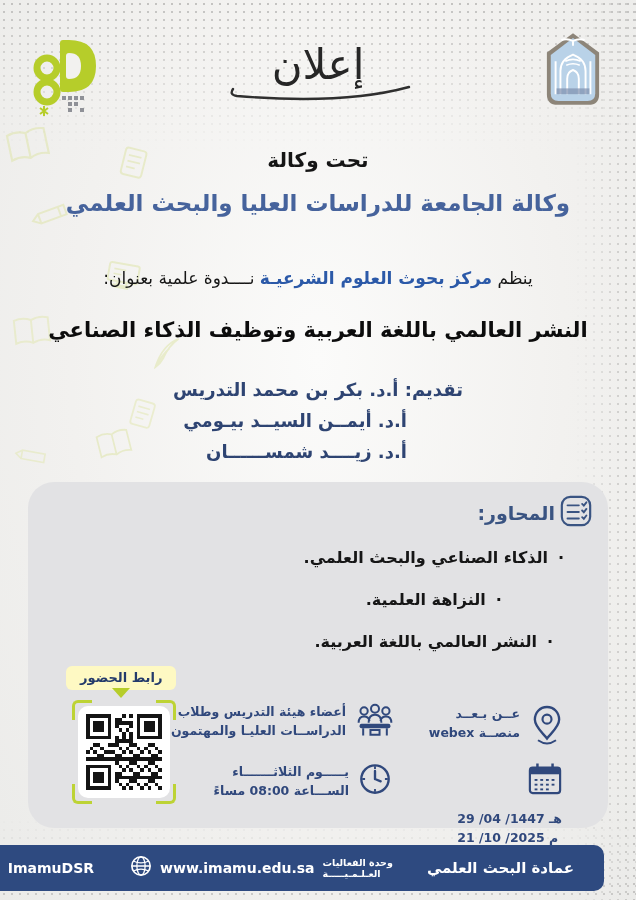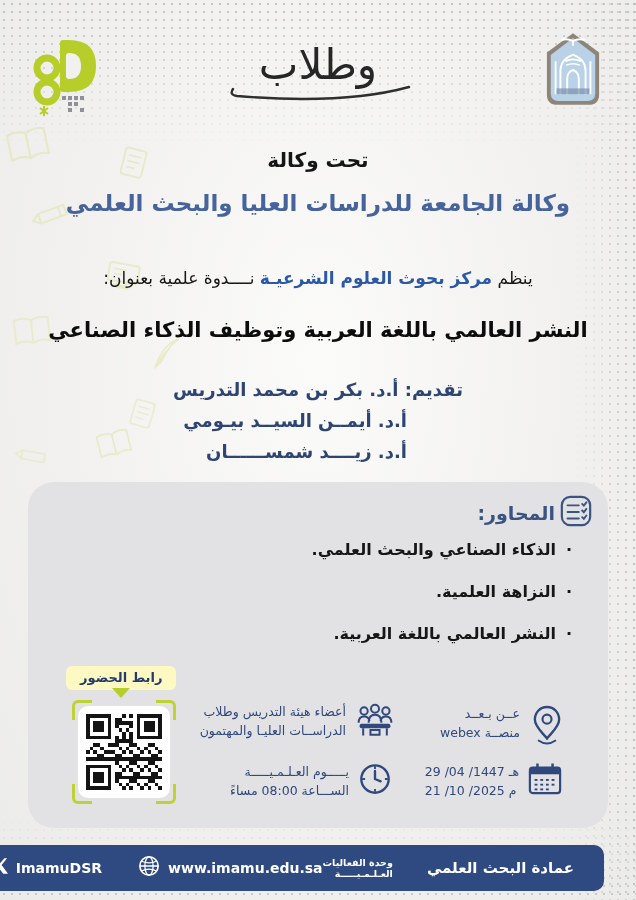--- a/index.html
+++ b/index.html
@@ -159,7 +159,7 @@
   </div>
 
   <div class="announce">
-    <span class="announce-word">وطلاب</span>
+    <span class="announce-word">إعلان</span>
     <svg class="announce-swash" width="190" height="22" viewBox="0 0 190 22">
       <path d="M186 4 Q120 22 14 13 Q6 12 10 6" fill="none" stroke="#2f2f2f" stroke-width="2.4" stroke-linecap="round"></path>
     </svg>

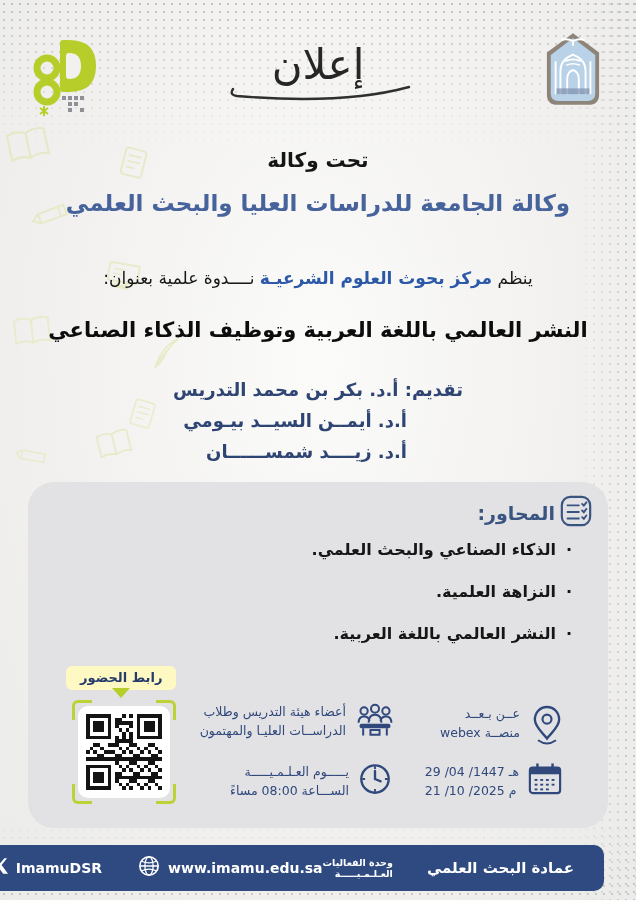--- a/index.html
+++ b/index.html
@@ -42,7 +42,7 @@
   .card{position:absolute;left:28px;top:482px;width:580px;height:346px;background:#e2e2e4;border-radius:26px;}
   .topics-header{position:absolute;top:12px;right:15px;display:flex;direction:rtl;align-items:center;gap:4px;color:#3a5482;}
   .topics-header .t{font-size:19px;font-weight:bold;}
-  .topics{position:absolute;top:58px;right:36px;margin:0;padding:0;list-style:none;direction:rtl;}
+  .topics{position:absolute;top:58px;right:36px;margin:8px;padding:0;list-style:none;direction:rtl;text-align:center;}
   .topics li{font-size:16px;font-weight:bold;color:#161616;margin-bottom:23px;}
   .topics li::before{content:"·";font-weight:900;margin-left:10px;}
   

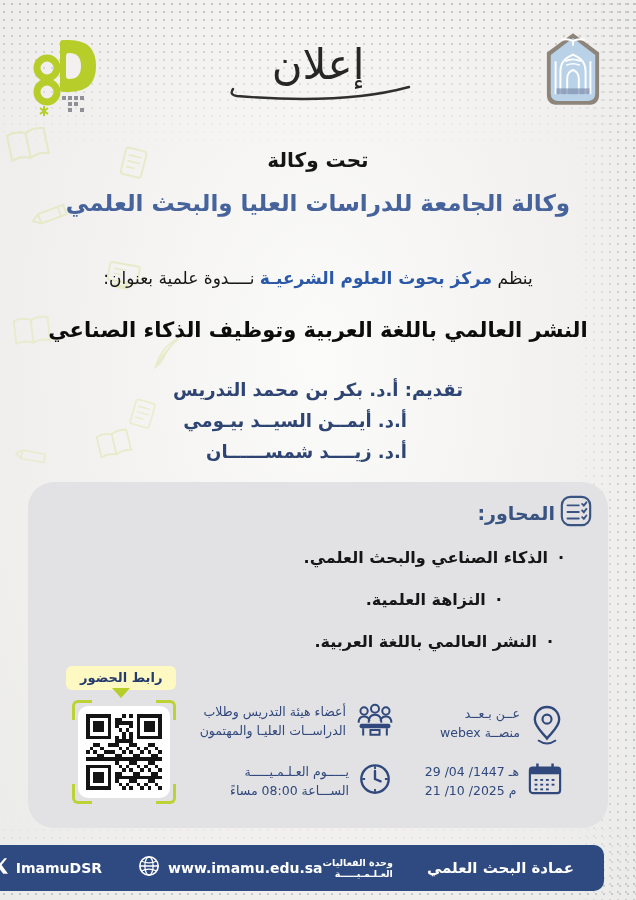--- a/index.html
+++ b/index.html
@@ -60,7 +60,7 @@
   .b-br{right:0;bottom:0;border-left:0;border-top:0;border-radius:0 0 6px 0;}
   
   .info{position:absolute;display:flex;direction:rtl;align-items:flex-start;gap:9px;color:#30487c;}
-  .info .txt{font-size:12.5px;font-weight:normal;line-height:19px;text-align:right;white-space:nowrap;}
+  .info .txt{font-size:12.5px;font-weight:bold;line-height:19px;text-align:right;white-space:nowrap;}
   .info .ltr{direction:ltr;text-align:left;}
   .i-loc{right:43px;top:222px;}
   .i-aud{right:213px;top:220px;}

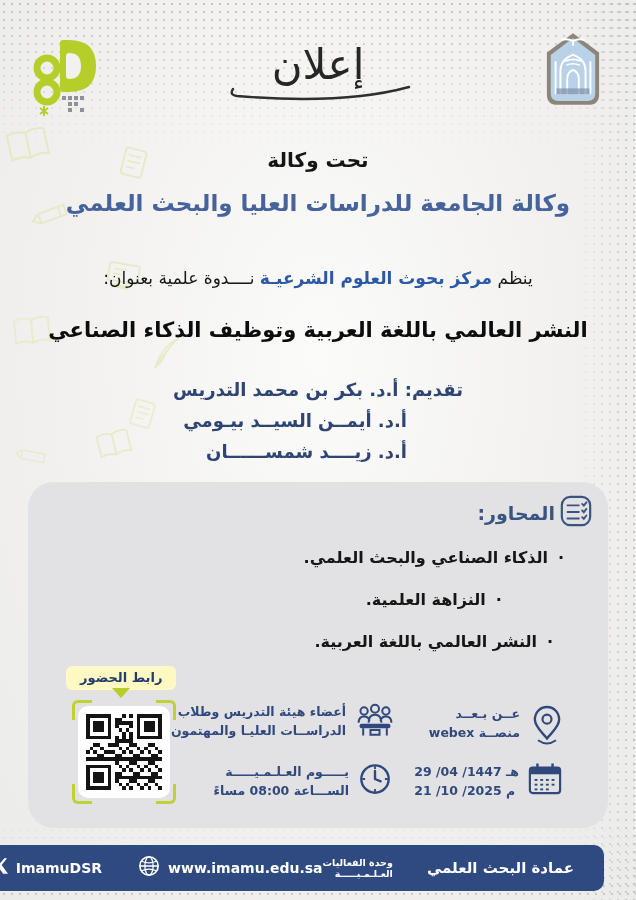--- a/index.html
+++ b/index.html
@@ -310,7 +310,7 @@
         </svg>
       </span>
       <span class="txt">
-        <div>يـــــوم العـلـمـيـــــة</div>
+        <div>يـــــوم الثلاثـــــــاء</div>
         <div>الســـاعة 08:00 مساءً</div>
       </span>
     </div>

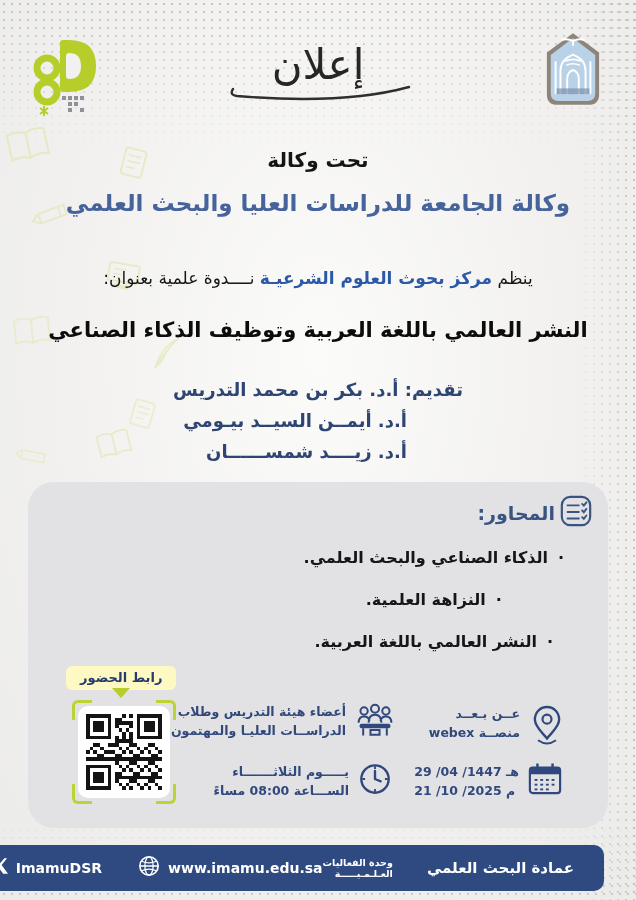--- a/index.html
+++ b/index.html
@@ -64,7 +64,7 @@
   .info .ltr{direction:ltr;text-align:left;}
   .i-loc{right:43px;top:222px;}
   .i-aud{right:213px;top:220px;}
-  .i-cal{right:46px;top:280px;}
+  .i-cal{right:46px;top:280px;flex-direction:column;}
   .i-time{right:216px;top:280px;}
   
   .footer{position:absolute;left:0;top:845px;width:604px;height:46px;background:#2e4a80;border-radius:0 10px 10px 0;

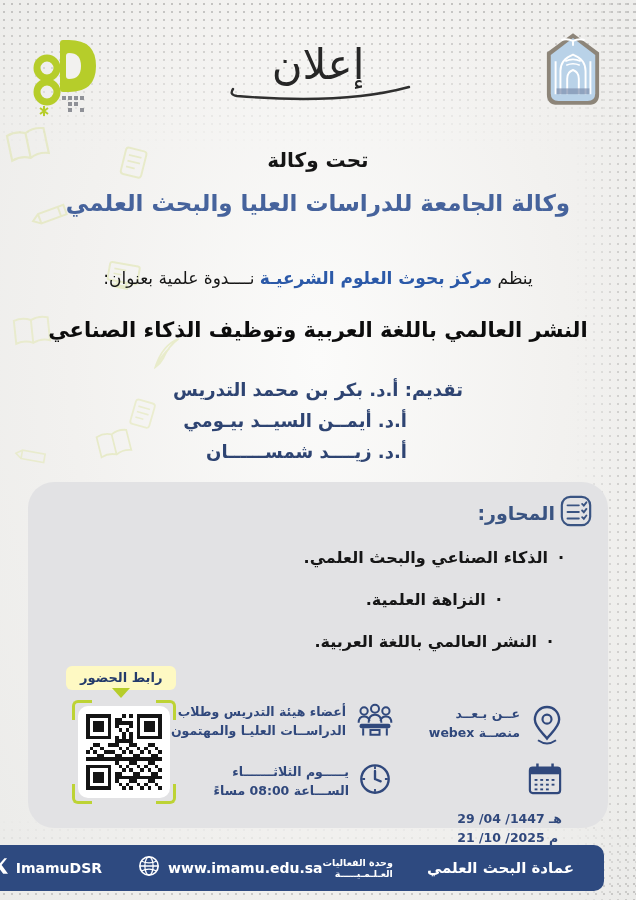--- a/index.html
+++ b/index.html
@@ -71,7 +71,7 @@
     display:flex;direction:rtl;align-items:center;padding:0 30px 0 56px;color:#fff;}
   .dean{font-size:15px;font-weight:bold;white-space:nowrap;letter-spacing:-.5px;margin-left:10px;}
   .fdiv{width:1px;height:26px;background:rgba(255,255,255,.65);margin:0 12px;}
-  .unit{font-size:9.5px;font-weight:bold;line-height:11.5px;text-align:right;white-space:nowrap;}
+  .unit{font-size:9.5px;font-weight:bold;line-height:11.5px;text-align:left;white-space:nowrap;margin-left:8px;}
   .fgroup{display:flex;align-items:center;gap:8px;direction:ltr;}
   .site{margin-right:auto;}
   .xg{margin-right:36px;}

